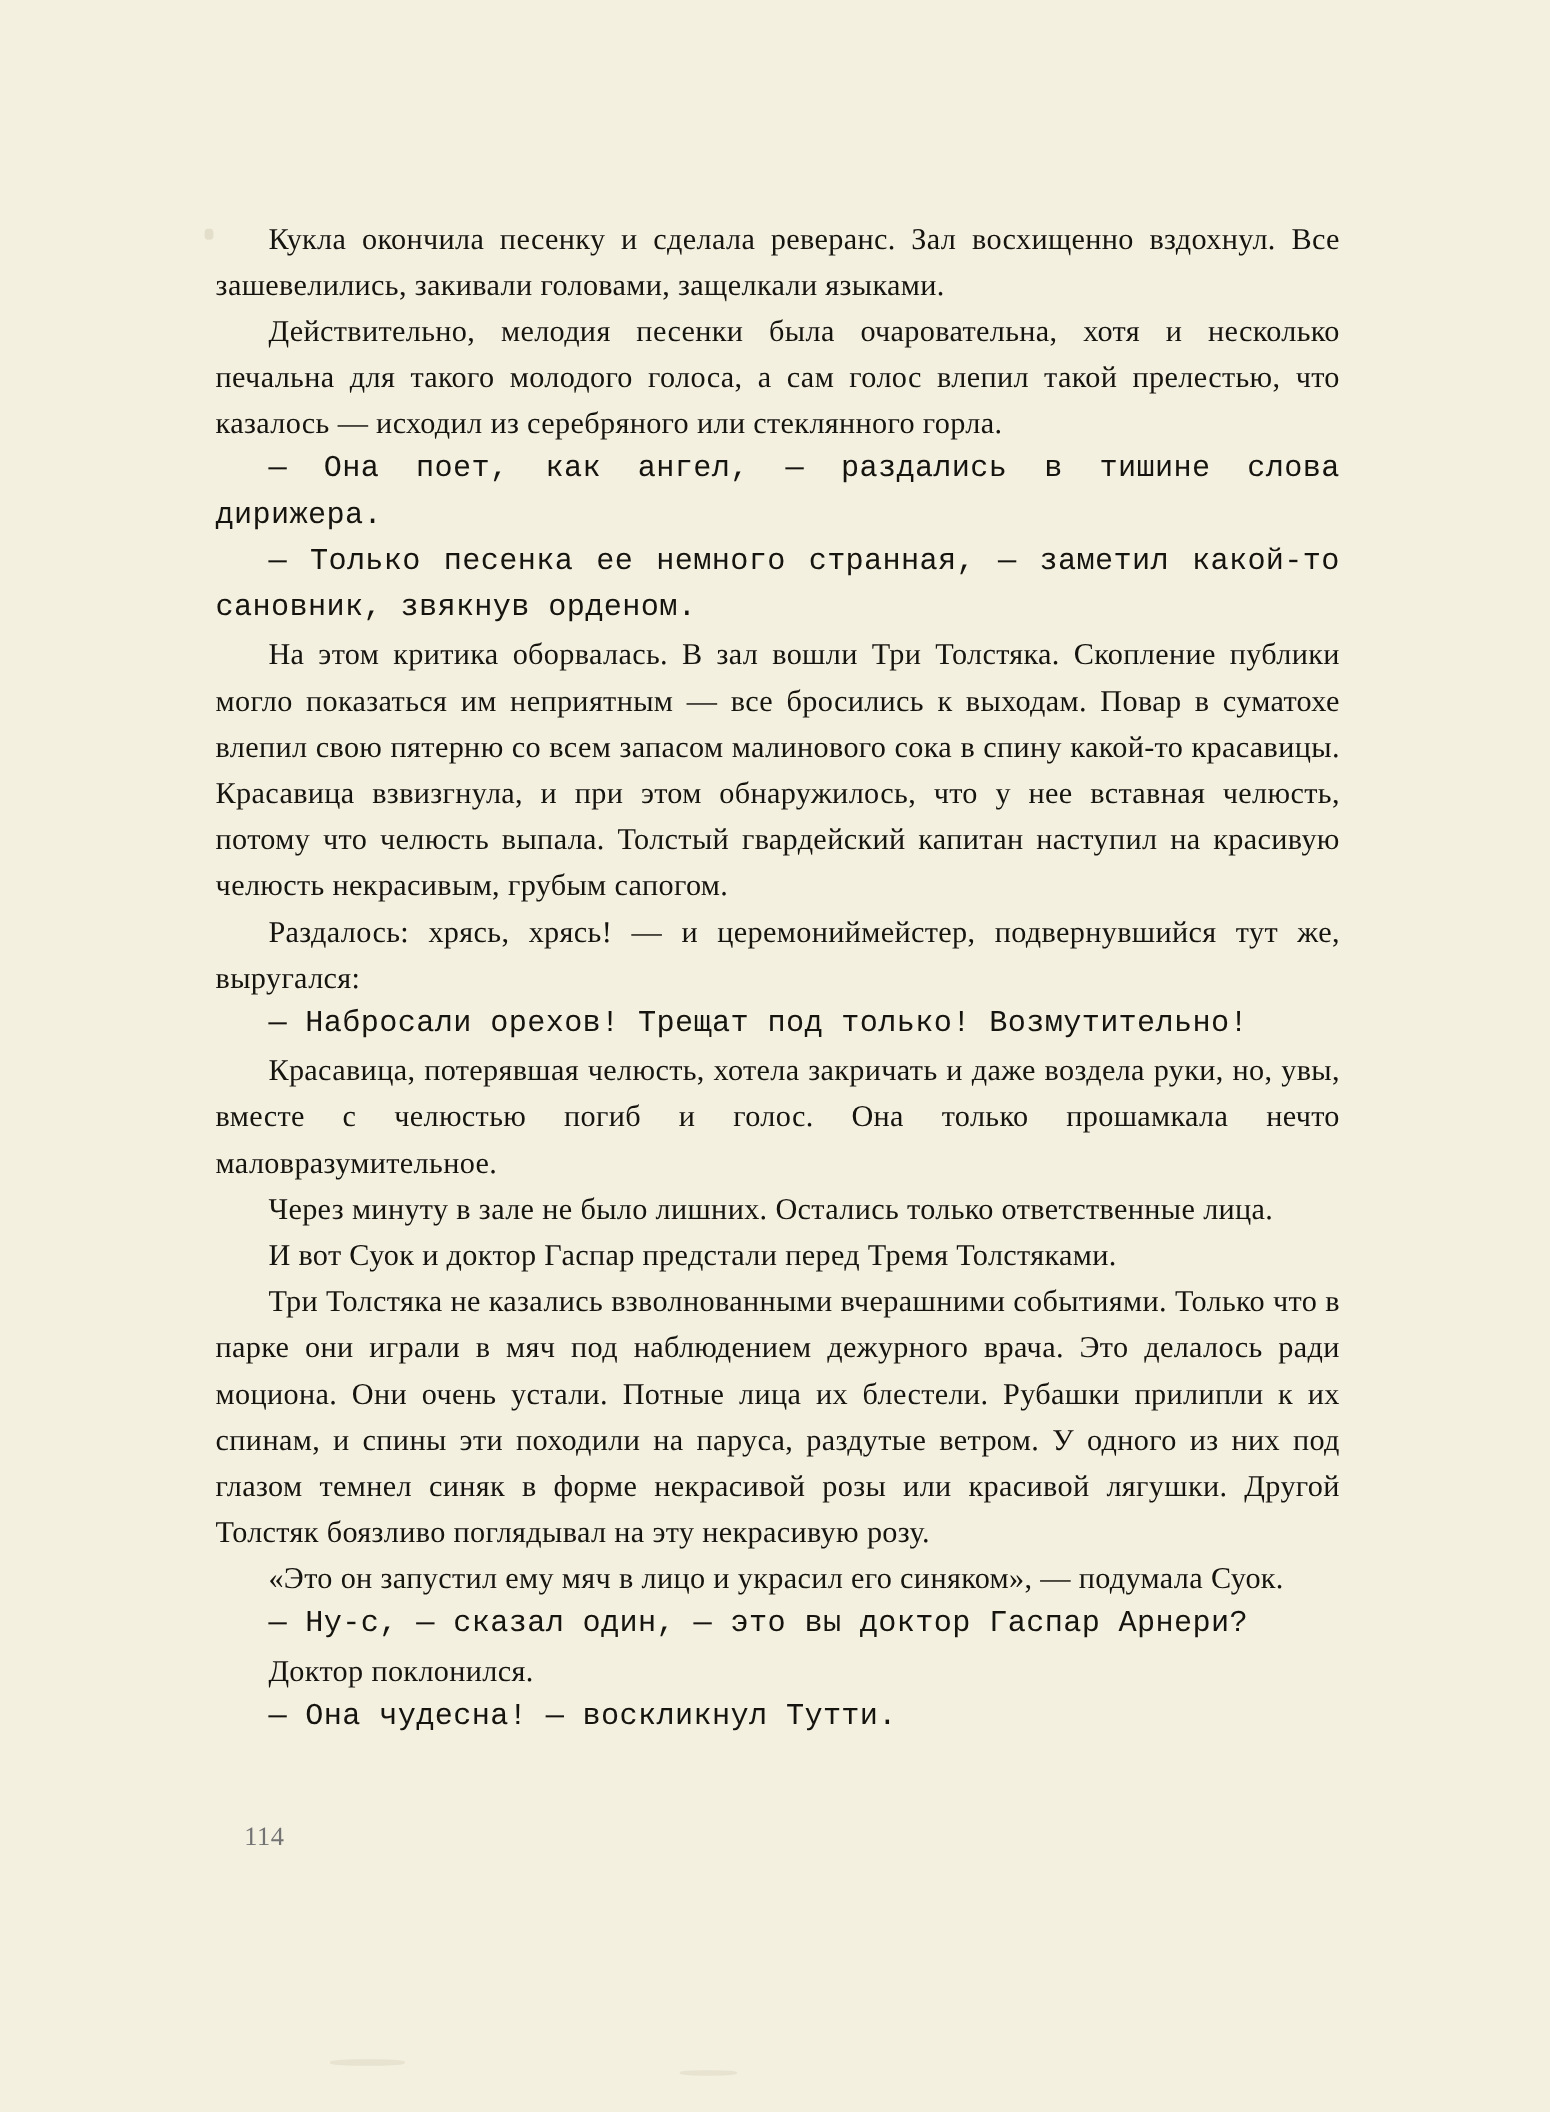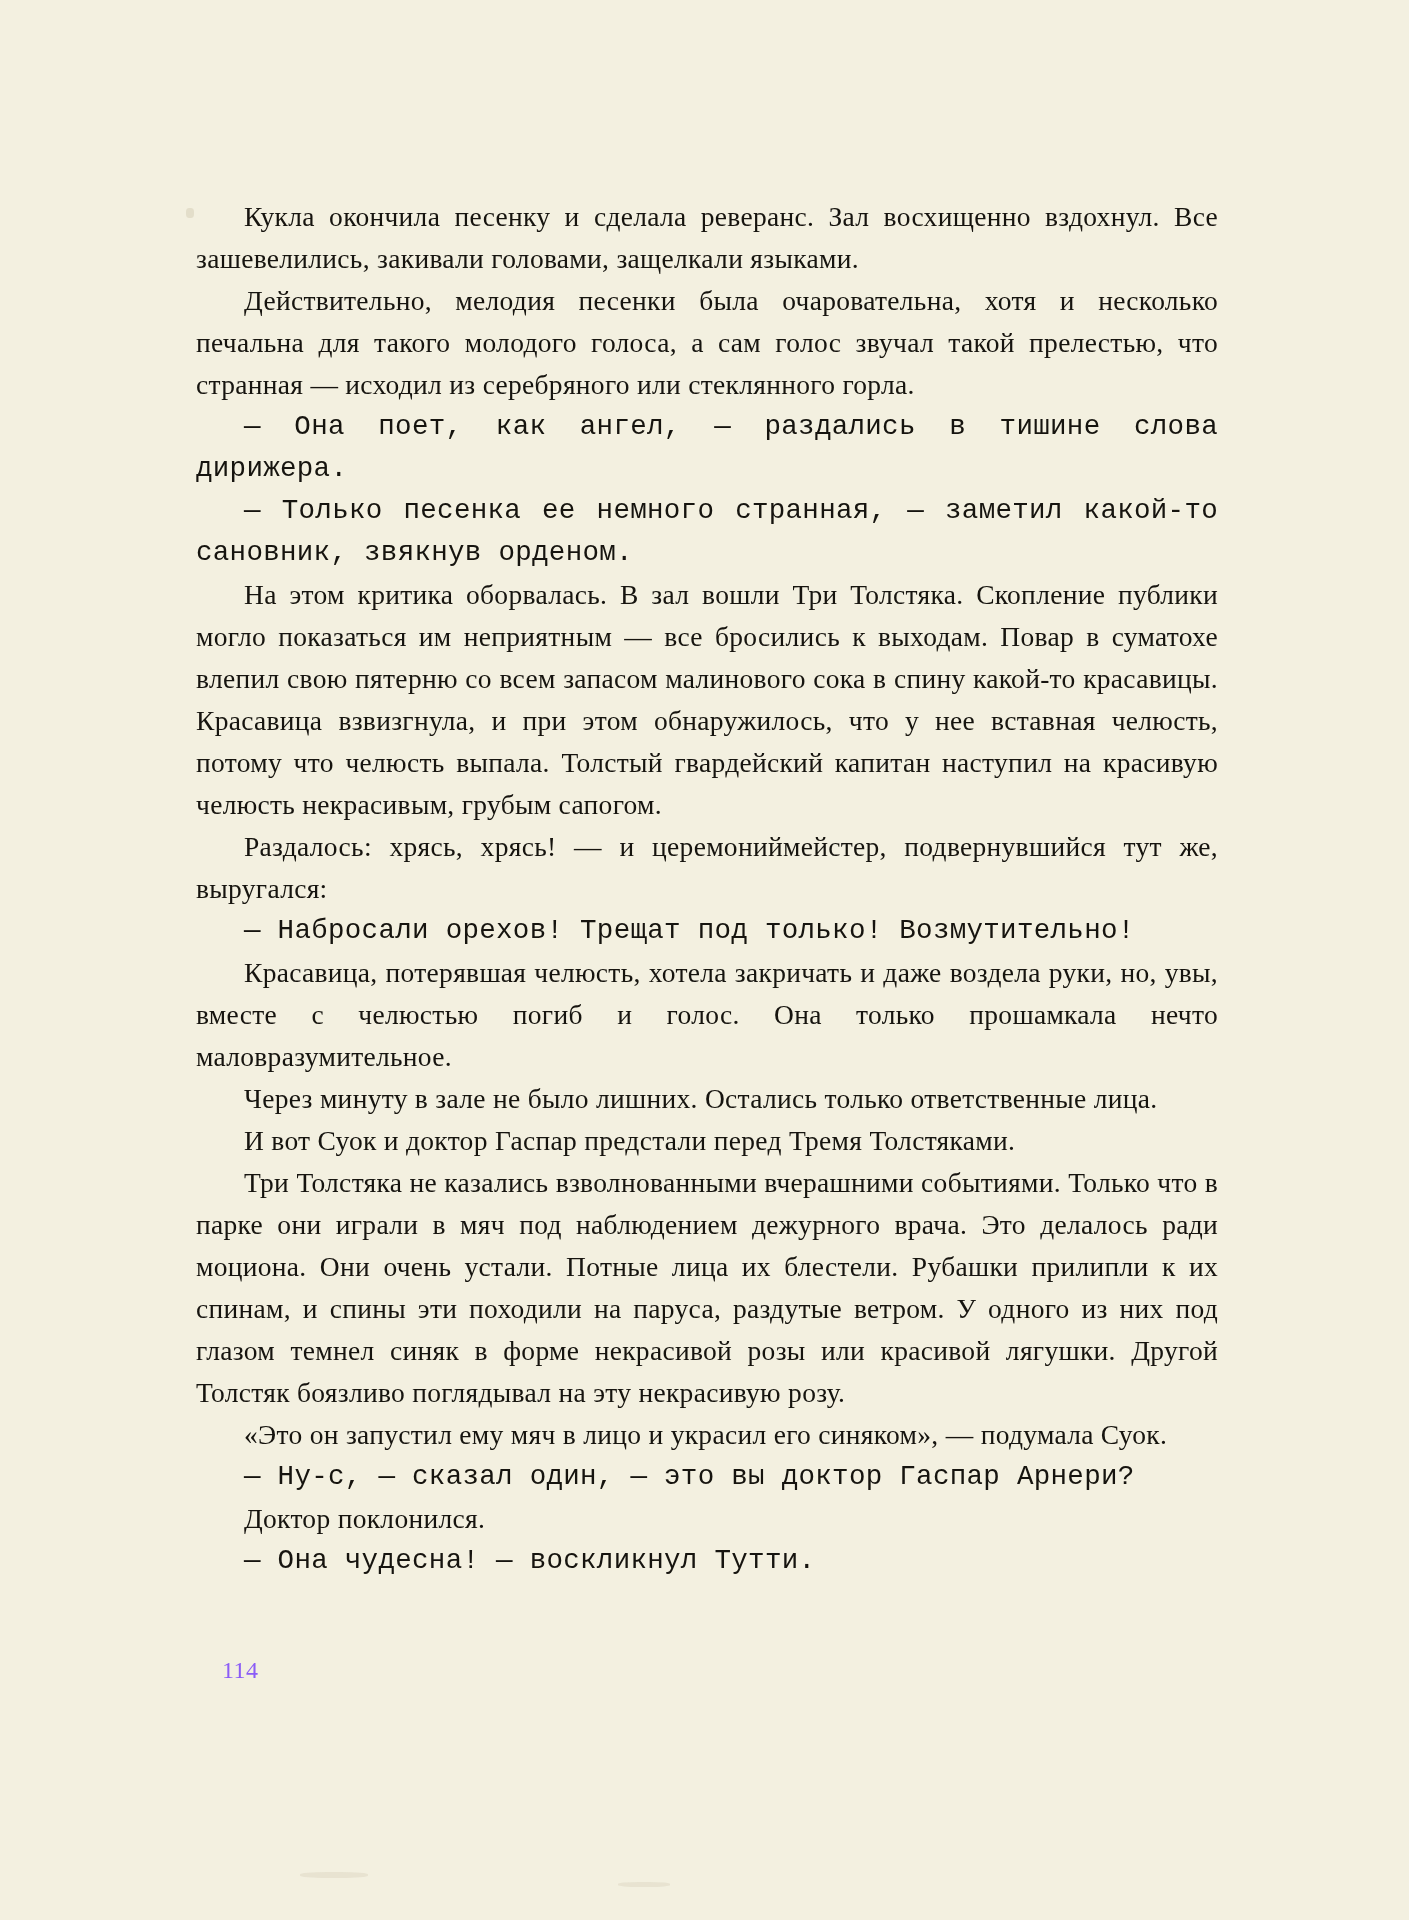--- a/index.html
+++ b/index.html
@@ -68,7 +68,7 @@
 
   <div class="text-block">
     <p class="para">Кукла окончила песенку и сделала реверанс. Зал восхищенно вздохнул. Все зашевелились, закивали головами, защелкали языками.</p>
-    <p class="para">Действительно, мелодия песенки была очаровательна, хотя и несколько печальна для такого молодого голоса, а сам голос звучал такой прелестью, что странная — исходил из серебряного или стеклянного горла.</p>
+    <p class="para">Действительно, мелодия песенки была очаровательна, хотя и несколько печальна для такого молодого голоса, а сам голос влепил такой прелестью, что казалось — исходил из серебряного или стеклянного горла.</p>
     <p class="para dash">— Она поет, как ангел, — раздались в тишине слова дирижера.</p>
     <p class="para dash">— Только песенка ее немного странная, — заметил какой-то сановник, звякнув орденом.</p>
     <p class="para">На этом критика оборвалась. В зал вошли Три Толстяка. Скопление публики могло показаться им неприятным — все бросились к выходам. Повар в суматохе влепил свою пятерню со всем запасом малинового сока в спину какой-то красавицы. Красавица взвизгнула, и при этом обнаружилось, что у нее вставная челюсть, потому что челюсть выпала. Толстый гвардейский капитан наступил на красивую челюсть некрасивым, грубым сапогом.</p>

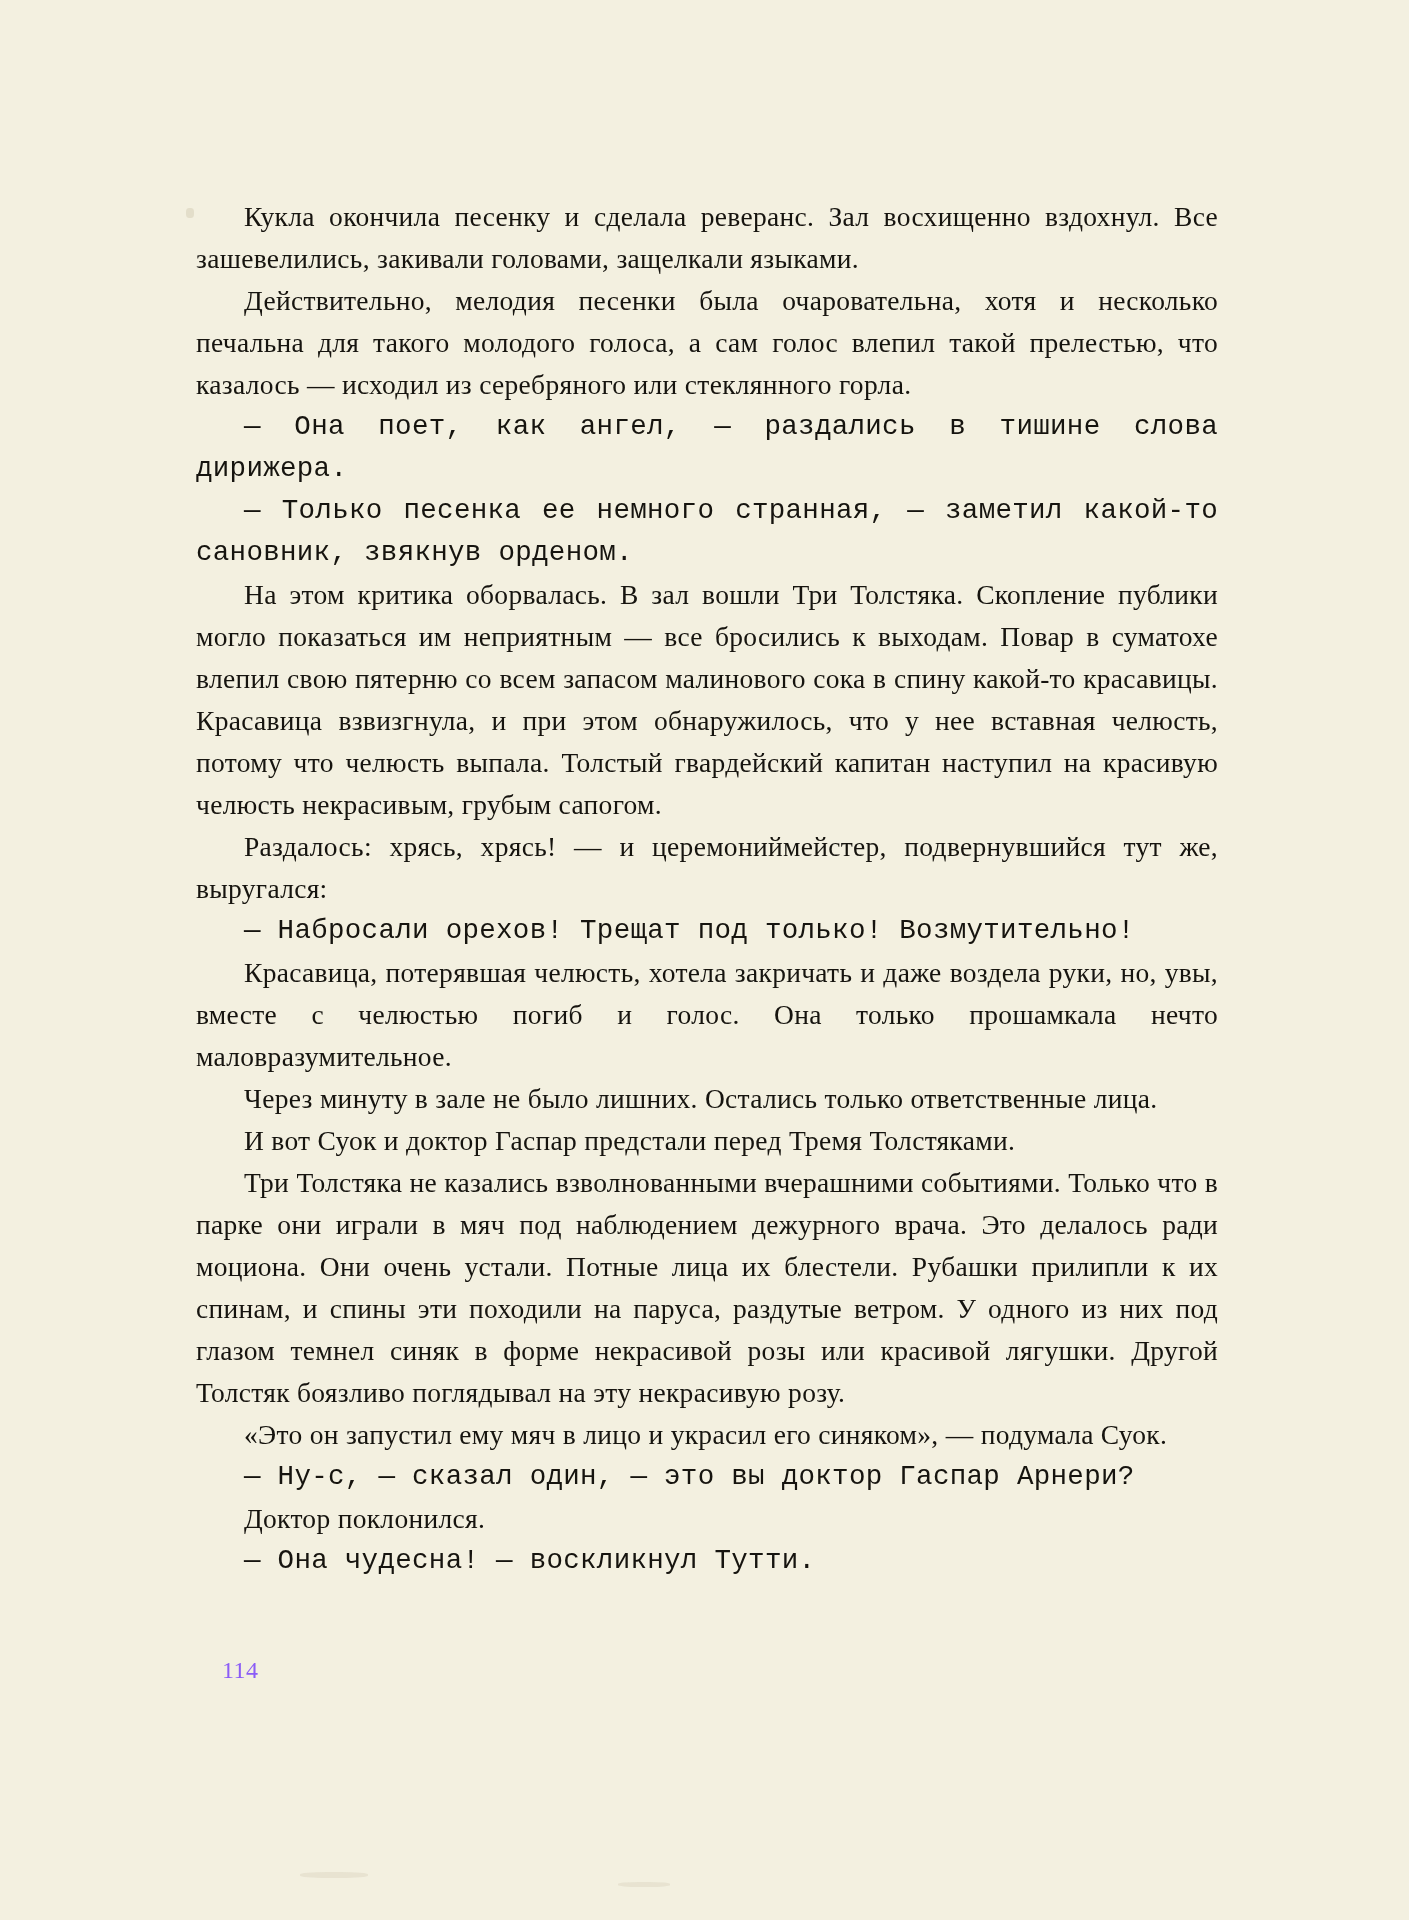--- a/index.html
+++ b/index.html
@@ -46,7 +46,7 @@
     left: 222px;
     top: 1657px;
     font-size: 24px;
-    color: #8b5cf6;
+    color: #737373;
     letter-spacing: 0.5px;
   }
   .smudge {

